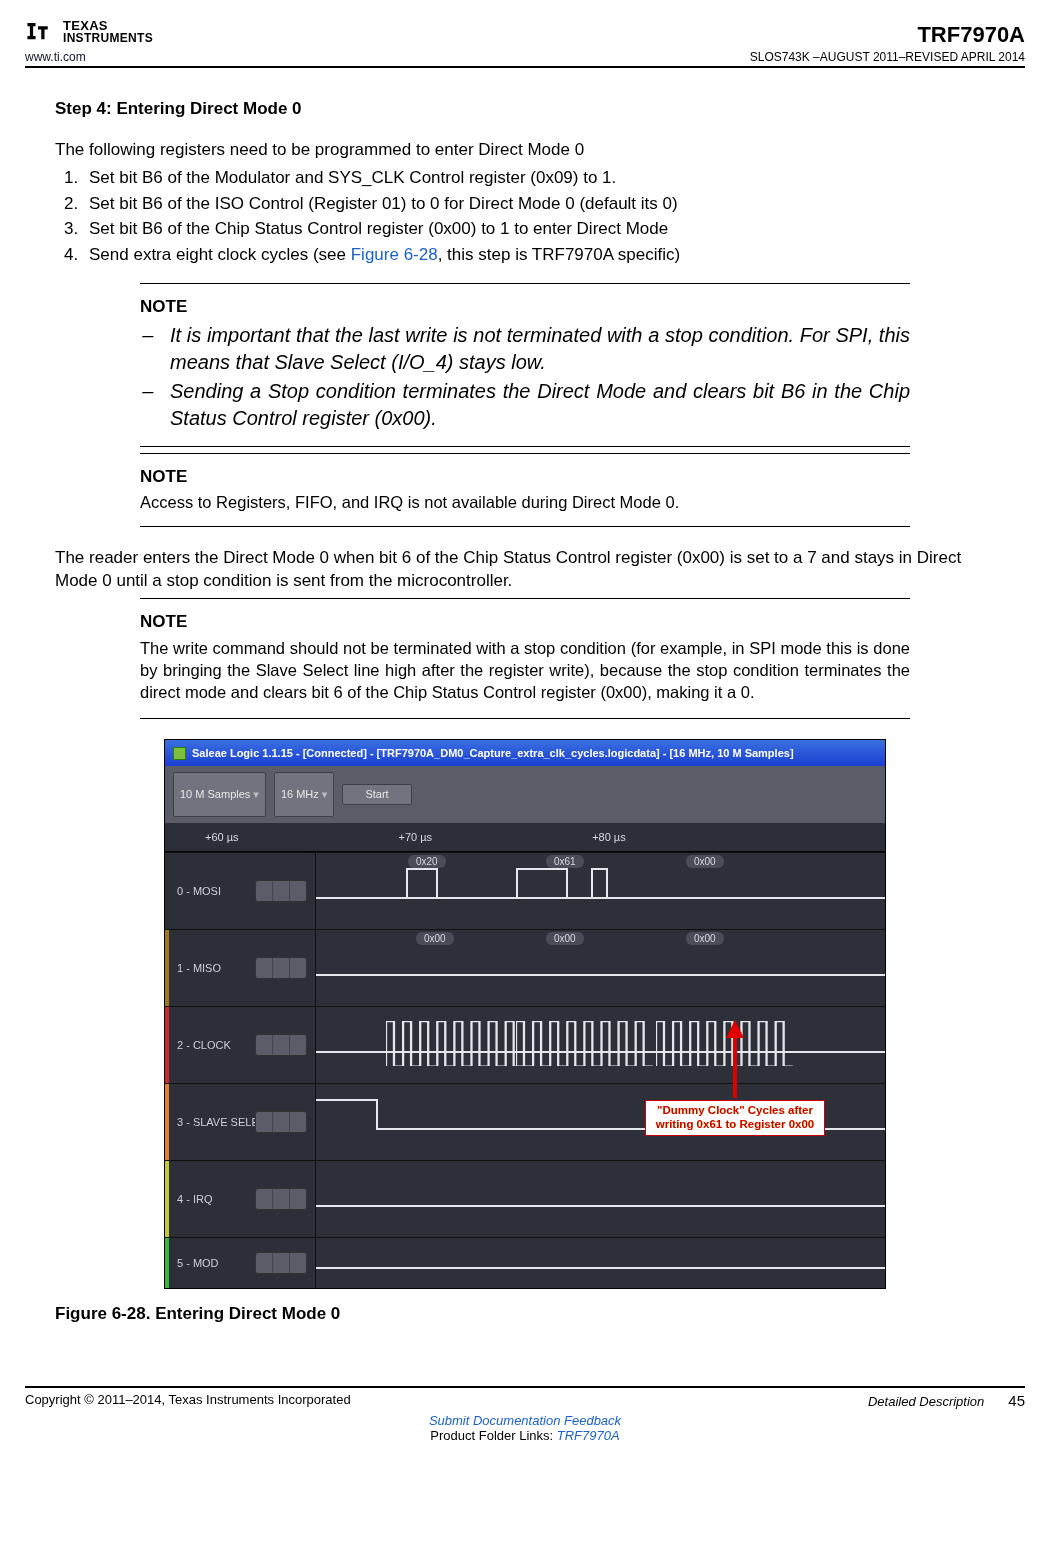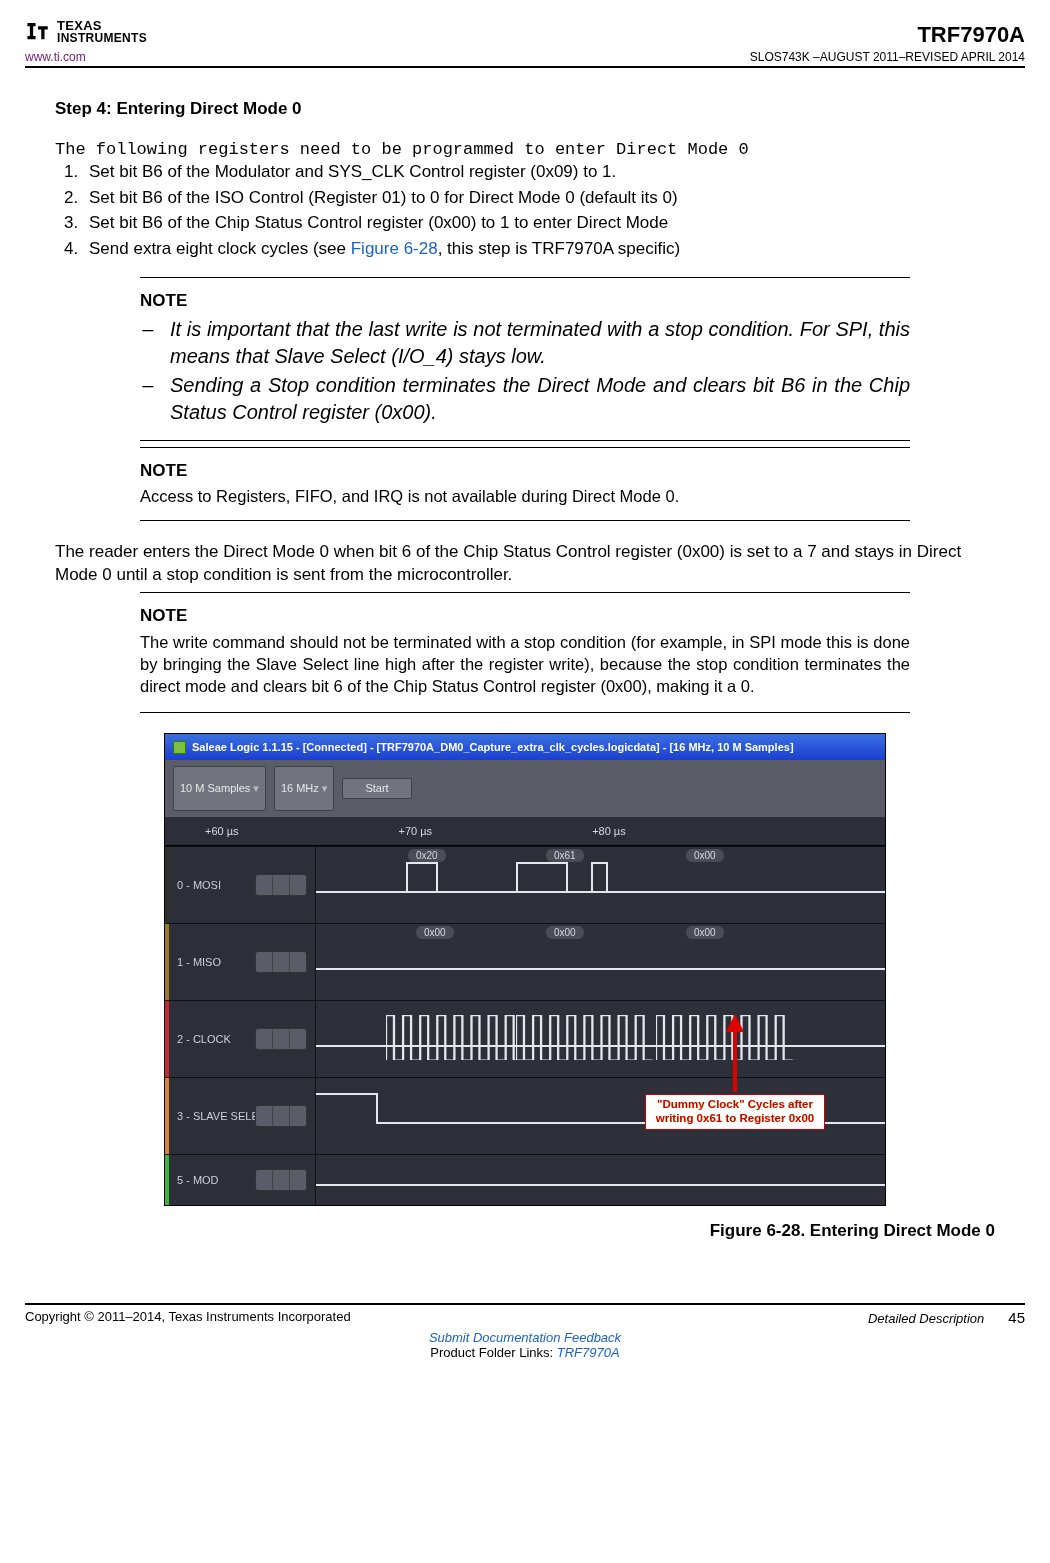--- a/index.html
+++ b/index.html
@@ -16,7 +16,7 @@
     position:relative;
   }
   .hdr { position:relative; padding-top:18px; }
-  .logo-wrap { display:flex; align-items:center; gap:6px;}
+  .logo-wrap { display:flex; align-items:center; gap:12px;}
   .logo-ti { font-size:12px; font-weight:bold; line-height:1; letter-spacing:.3px; }
   .logo-ti div:first-child { font-size:13px; }
   .ti-chip { width:26px; height:26px; }

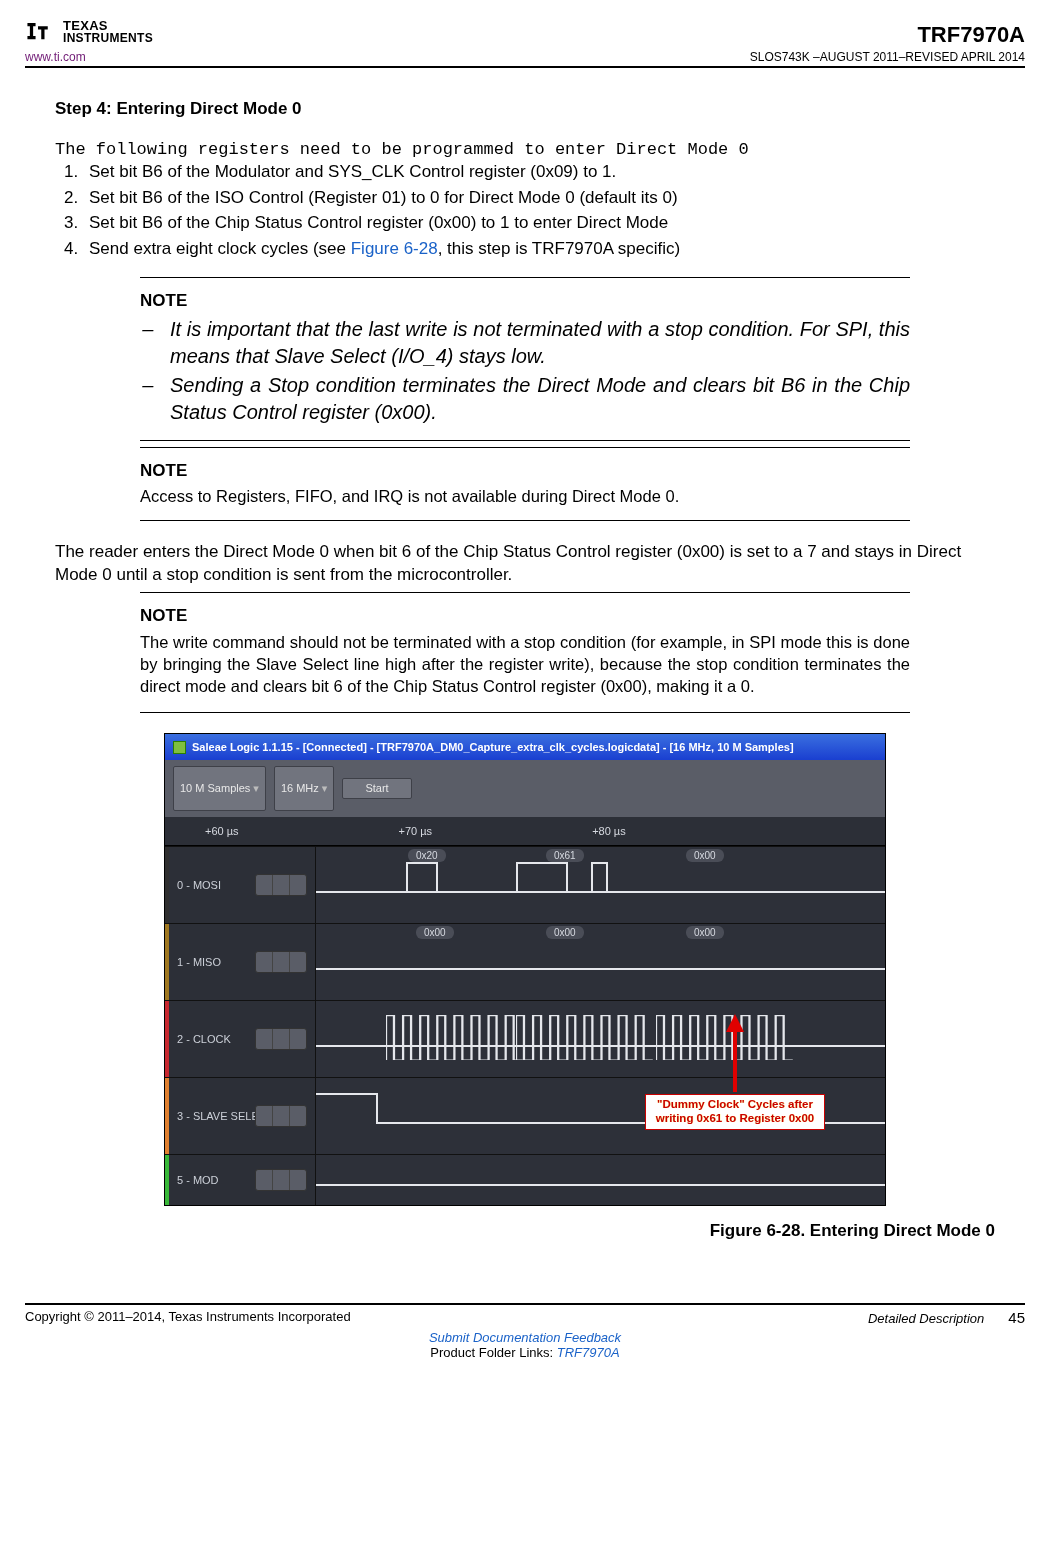--- a/index.html
+++ b/index.html
@@ -22,7 +22,7 @@
   .ti-chip { width:26px; height:26px; }
   .prod { position:absolute; right:0; top:22px; font-size:22px; font-weight:bold; }
   .hdr-sub { display:flex; justify-content:space-between; font-size:12px; margin-top:6px; }
-  .hdr-sub a { color:#701a75; text-decoration:none; }
+  .hdr-sub a { color:#0f172a; text-decoration:none; }
   .hdr-line { border-bottom:2px solid #000; margin-top:2px; }
   .content { padding:30px 30px 0 30px; font-size:17px; line-height:1.33; }
   .step-title { font-weight:bold; margin-bottom:18px; }

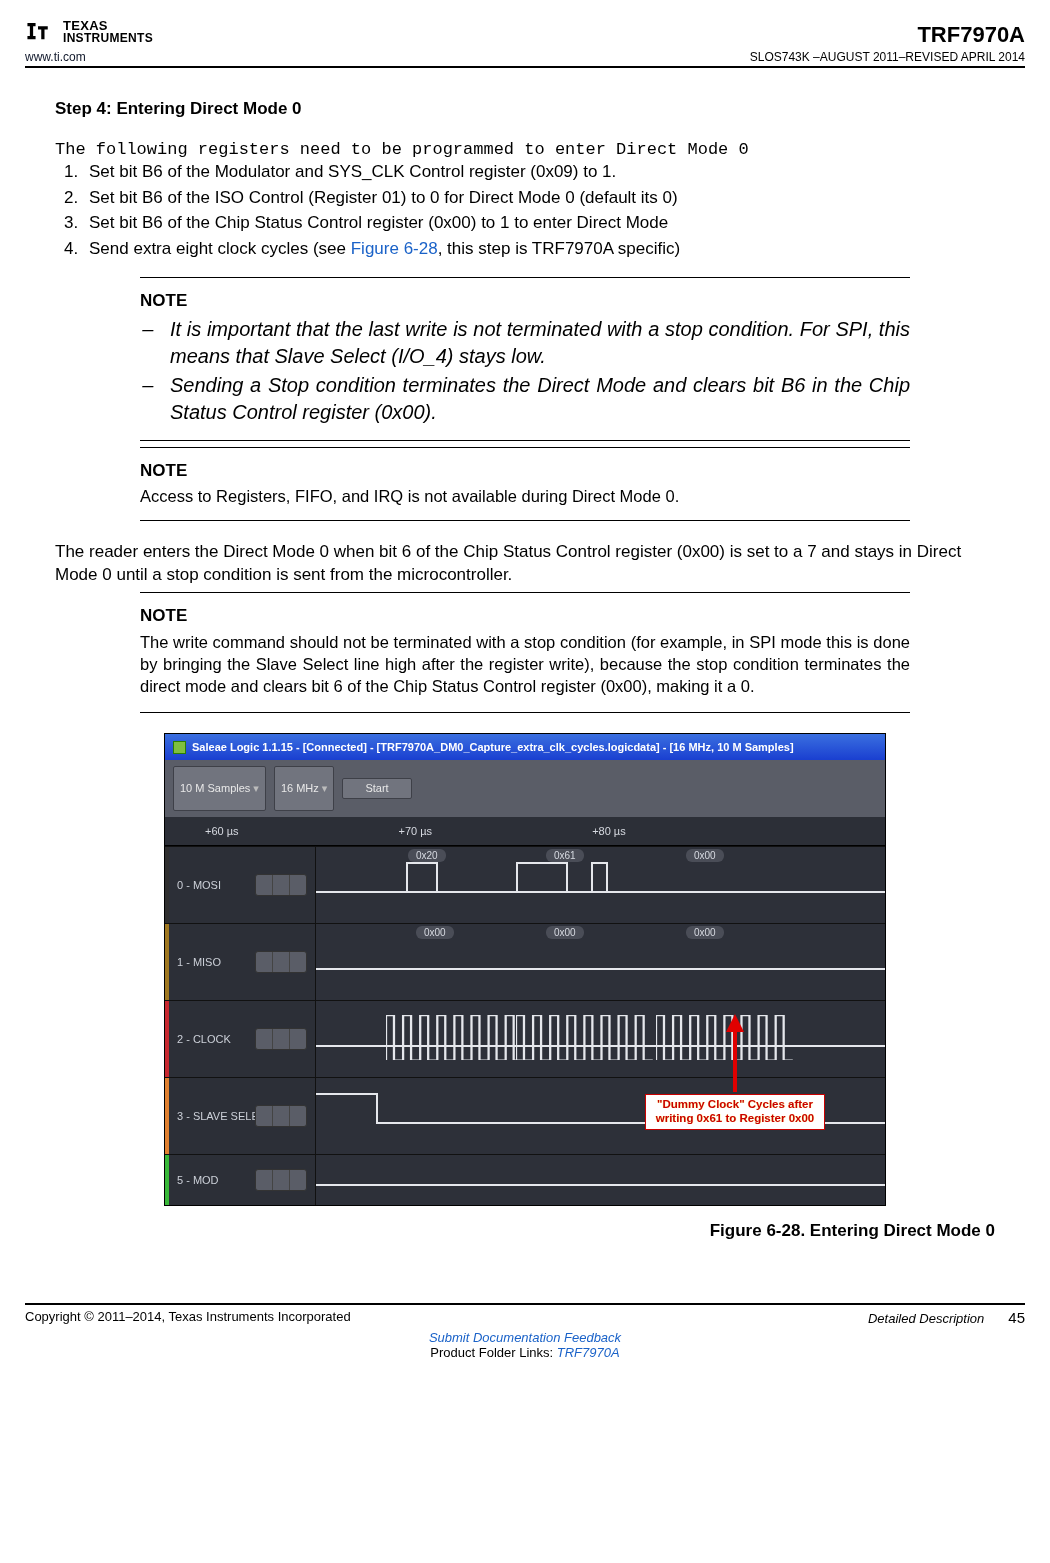--- a/index.html
+++ b/index.html
@@ -26,7 +26,7 @@
   .hdr-line { border-bottom:2px solid #000; margin-top:2px; }
   .content { padding:30px 30px 0 30px; font-size:17px; line-height:1.33; }
   .step-title { font-weight:bold; margin-bottom:18px; }
-  .intro { margin-bottom:0;font-family:Liberation Mono, monospace; }
+  .intro { margin-bottom:6px; }
   ol.numlist { margin:0 0 4px 0; padding-left:28px; }
   ol.numlist li { padding-left:6px; margin-bottom:3px; }
   .link { color:#1a62c8; }

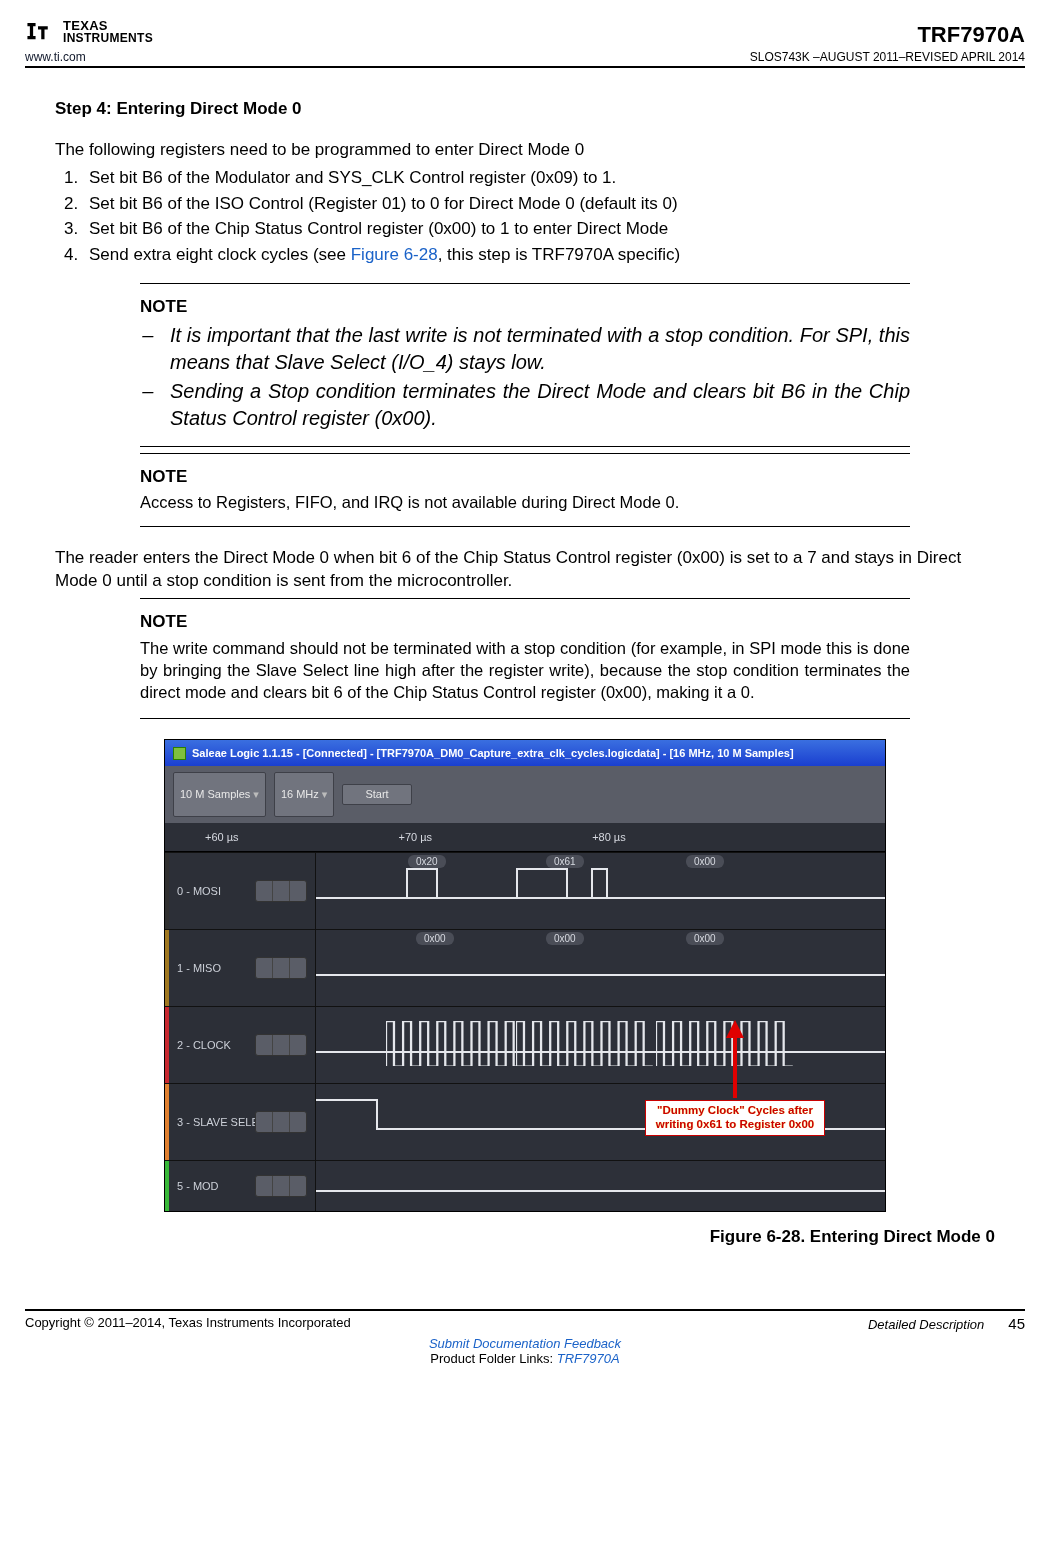--- a/index.html
+++ b/index.html
@@ -240,6 +240,20 @@
             <div class="wave-line" style="left:60px;"></div>
           </div>
         </div>
+        <div class="ch-row">
+          <div class="ch-colorbar cb4"></div>
+          <div class="ch-label">
+              <span>4 - IRQ</span>
+              <div class="ch-ctrl">
+                <span></span>
+                <span></span>
+                <span></span>
+              </div>
+            </div>
+          <div class="ch-wave">
+              <div class="wave-line"></div>
+            </div>
+        </div>
         <div class="ch-row" style="height:50px;">
           <div class="ch-colorbar cb5"></div>
           <div class="ch-label">

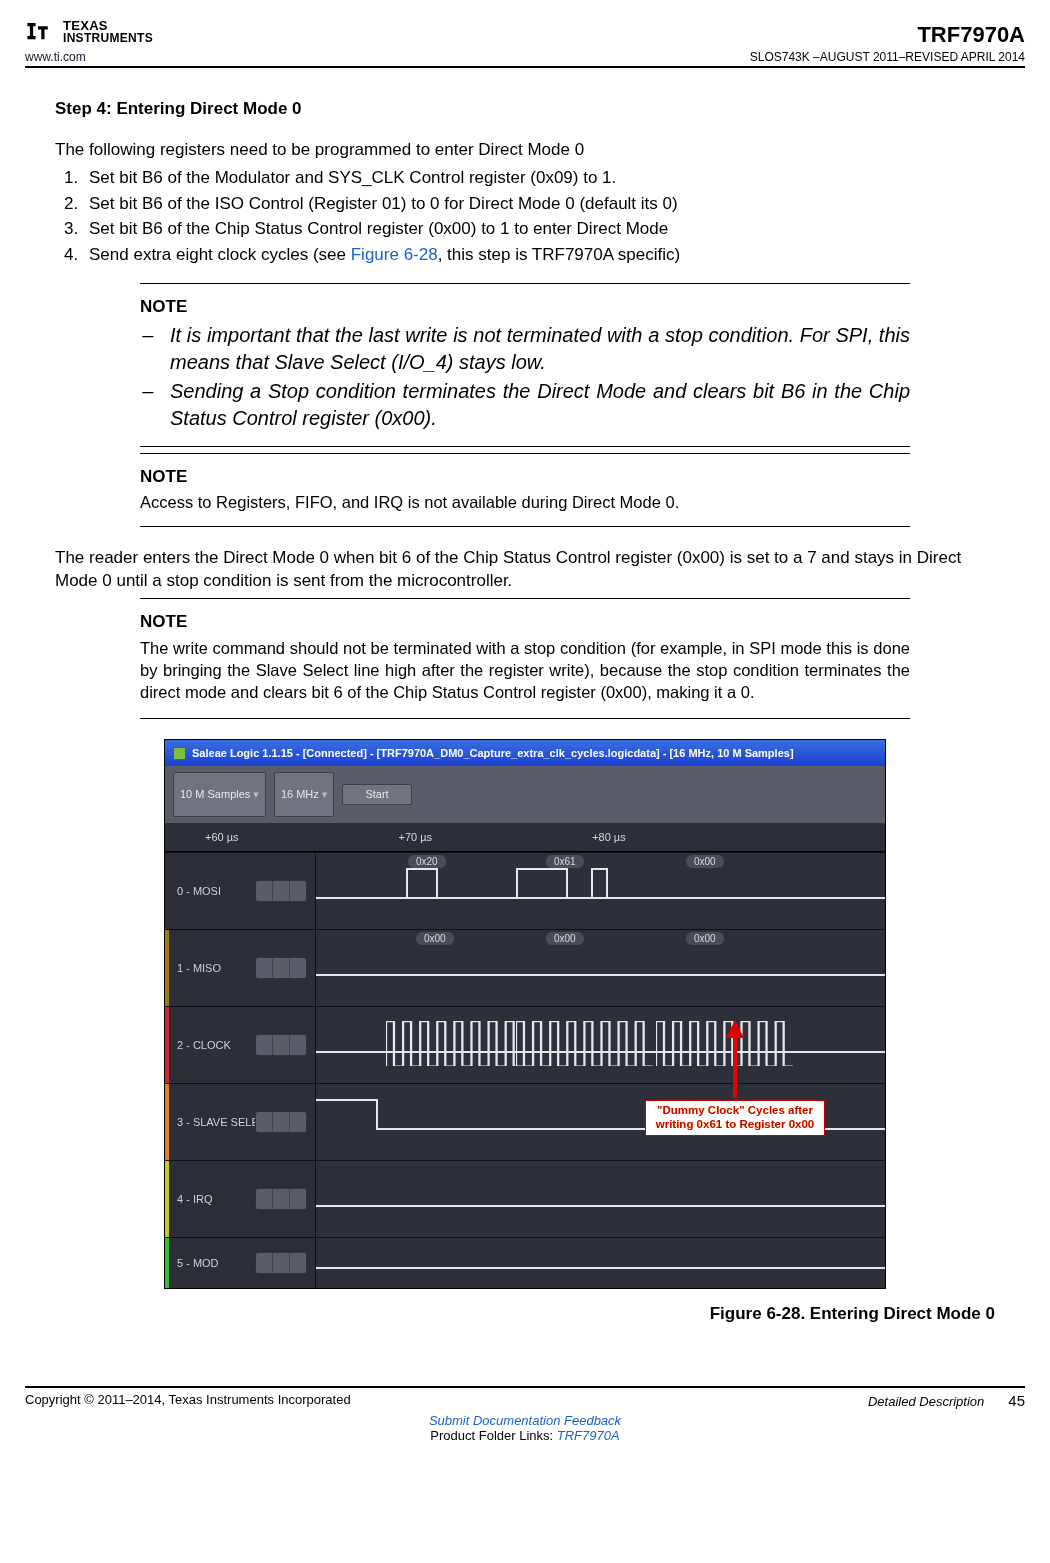--- a/index.html
+++ b/index.html
@@ -64,7 +64,7 @@
   .arrow-callout .arrow { width:0;height:0; border-left:9px solid transparent; border-right:9px solid transparent; border-bottom:18px solid #e00000; margin:0 auto;}
   .arrow-callout .shaft { width:4px; height:60px; background:#e00000; margin:0 auto;}
   .arrow-callout .label { margin-top:2px; background:#fff; border:1px solid #ca0000; color:#ca0000; font-size:11.5px; font-weight:bold; text-align:center; padding:3px 4px; line-height:1.2; text-shadow:0.5px 0 #ffb,-0.5px 0 #ffb;}
-  .fig-caption { text-align:right; font-weight:bold; font-size:17px; margin:14px 0 30px 0;}
+  .fig-caption { text-align:left; font-weight:bold; font-size:17px; margin:14px 0 30px 0;}
   .ftr-line { border-top:2px solid #000; margin:60px 0 4px 0;}
   .ftr-row1 { display:flex; justify-content:space-between; font-size:13px; }
   .ftr-row1 .right { display:flex; gap:24px; align-items:baseline;}

